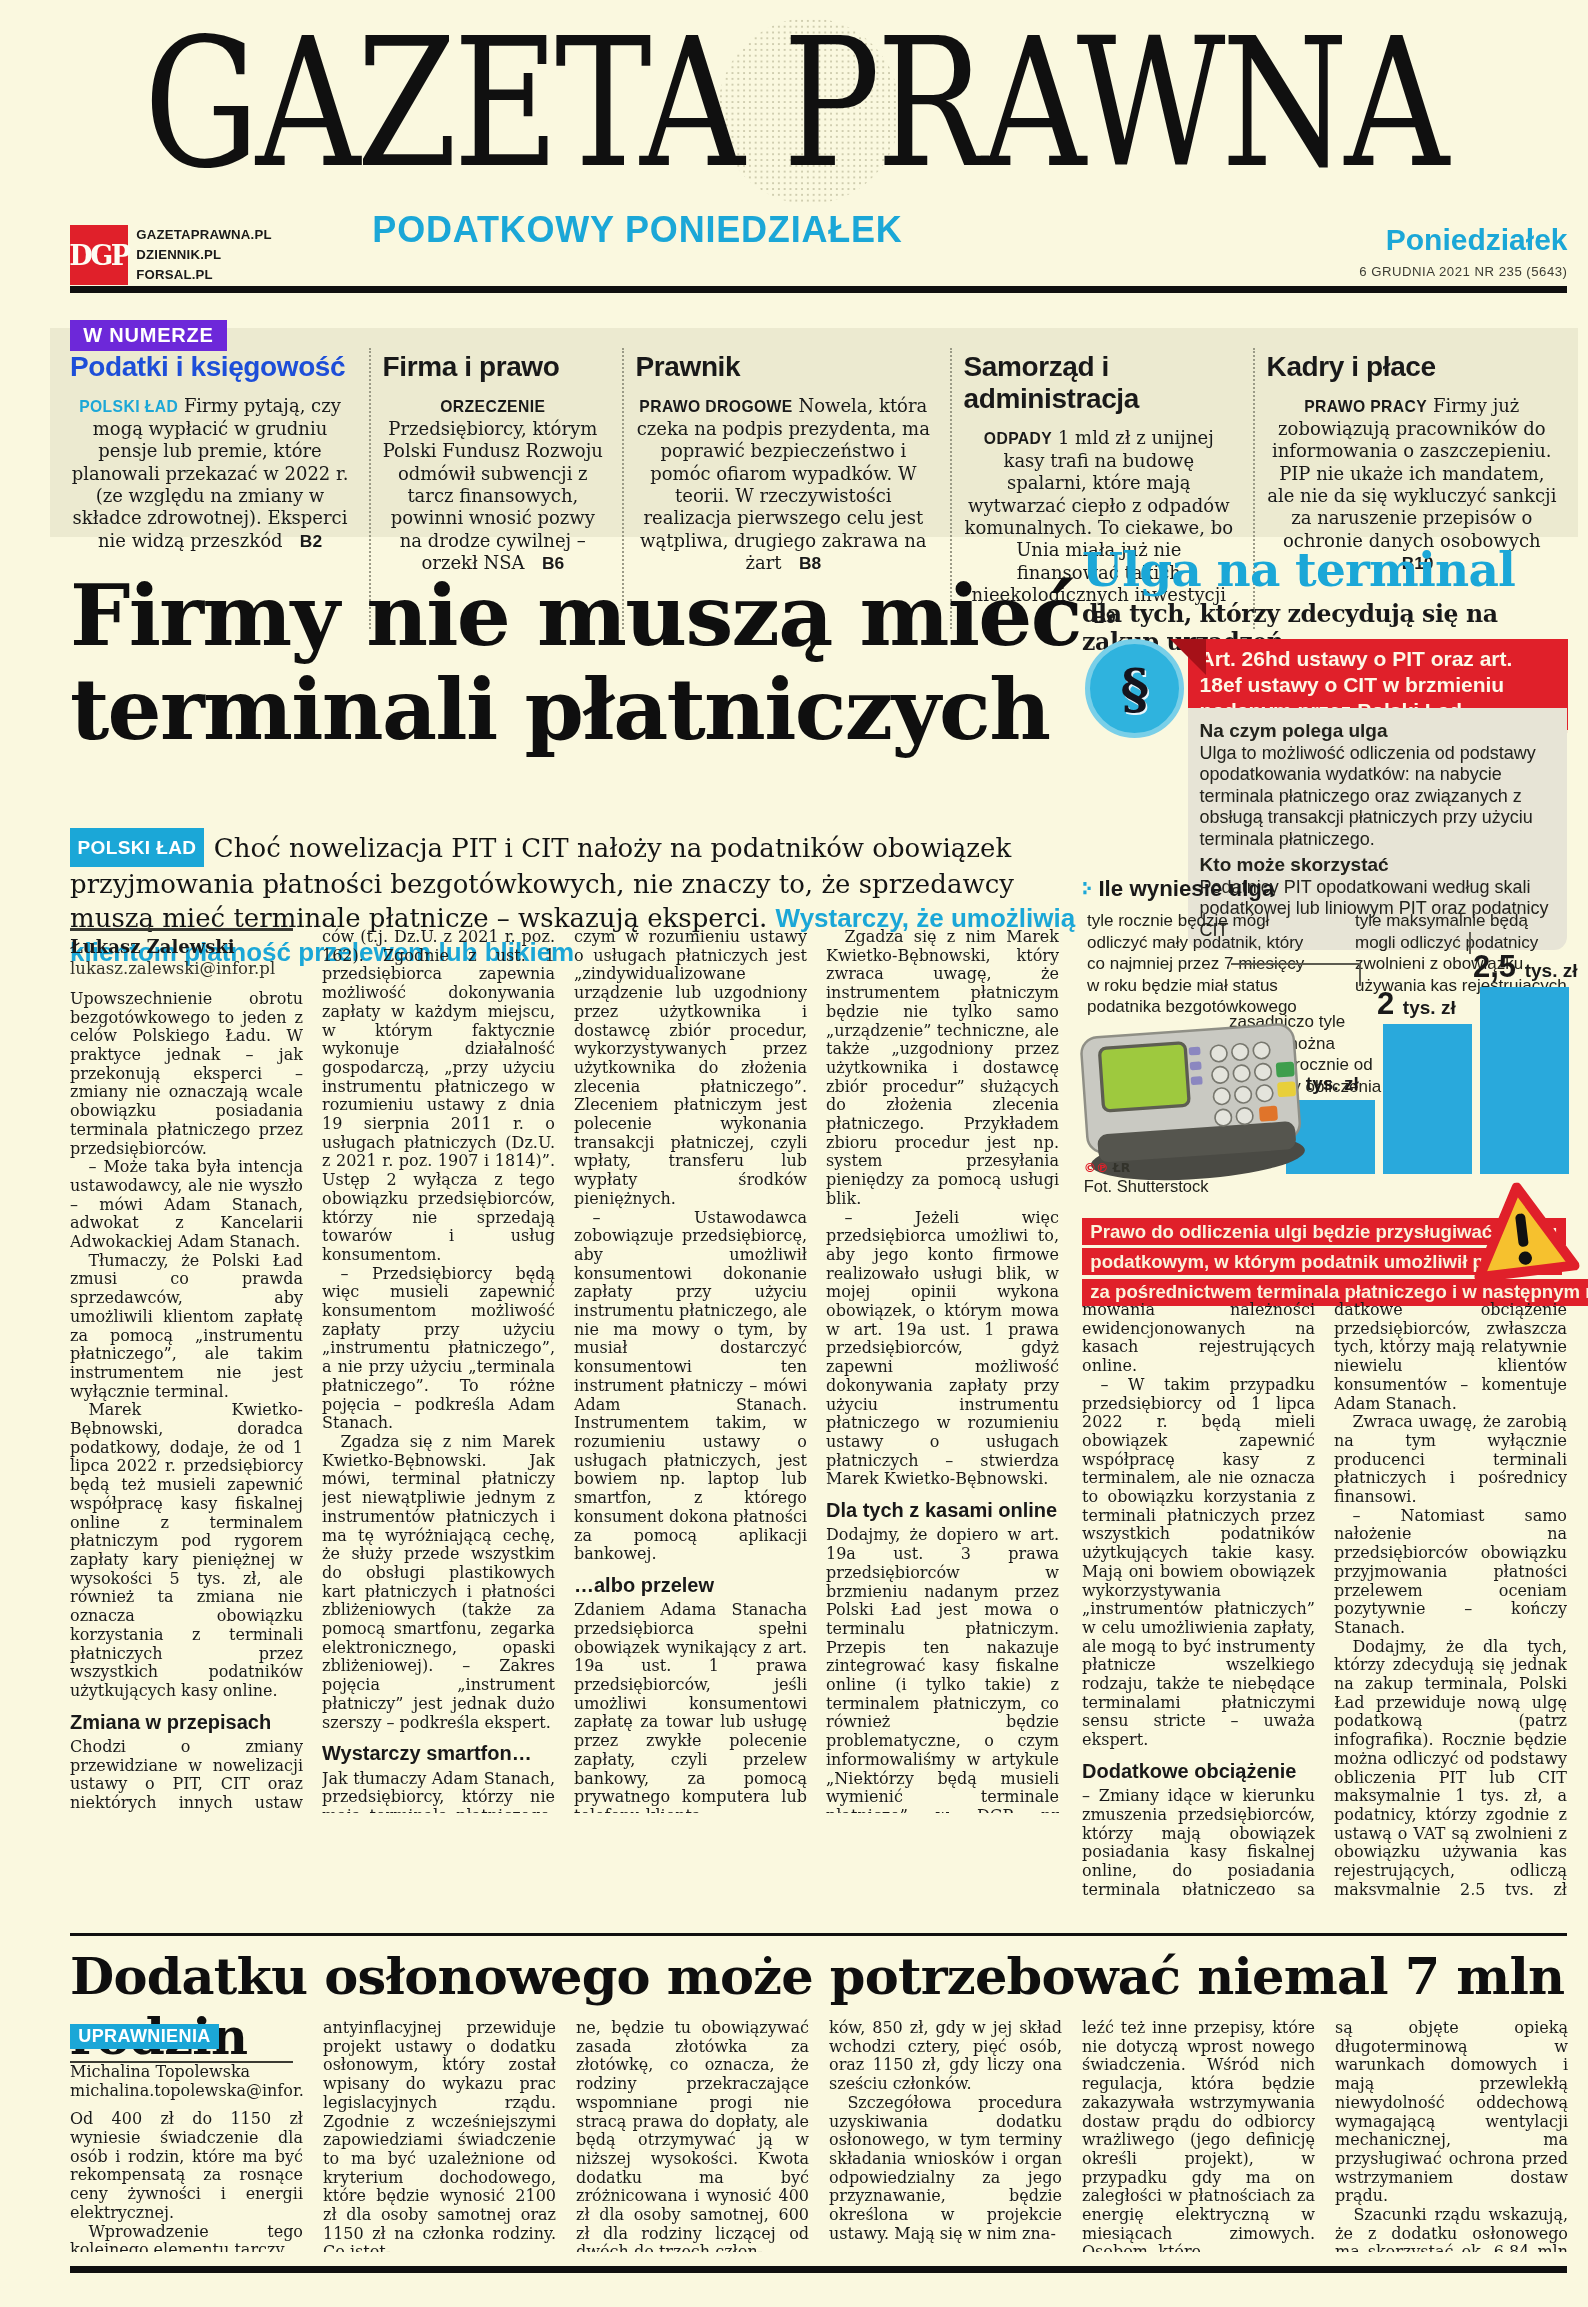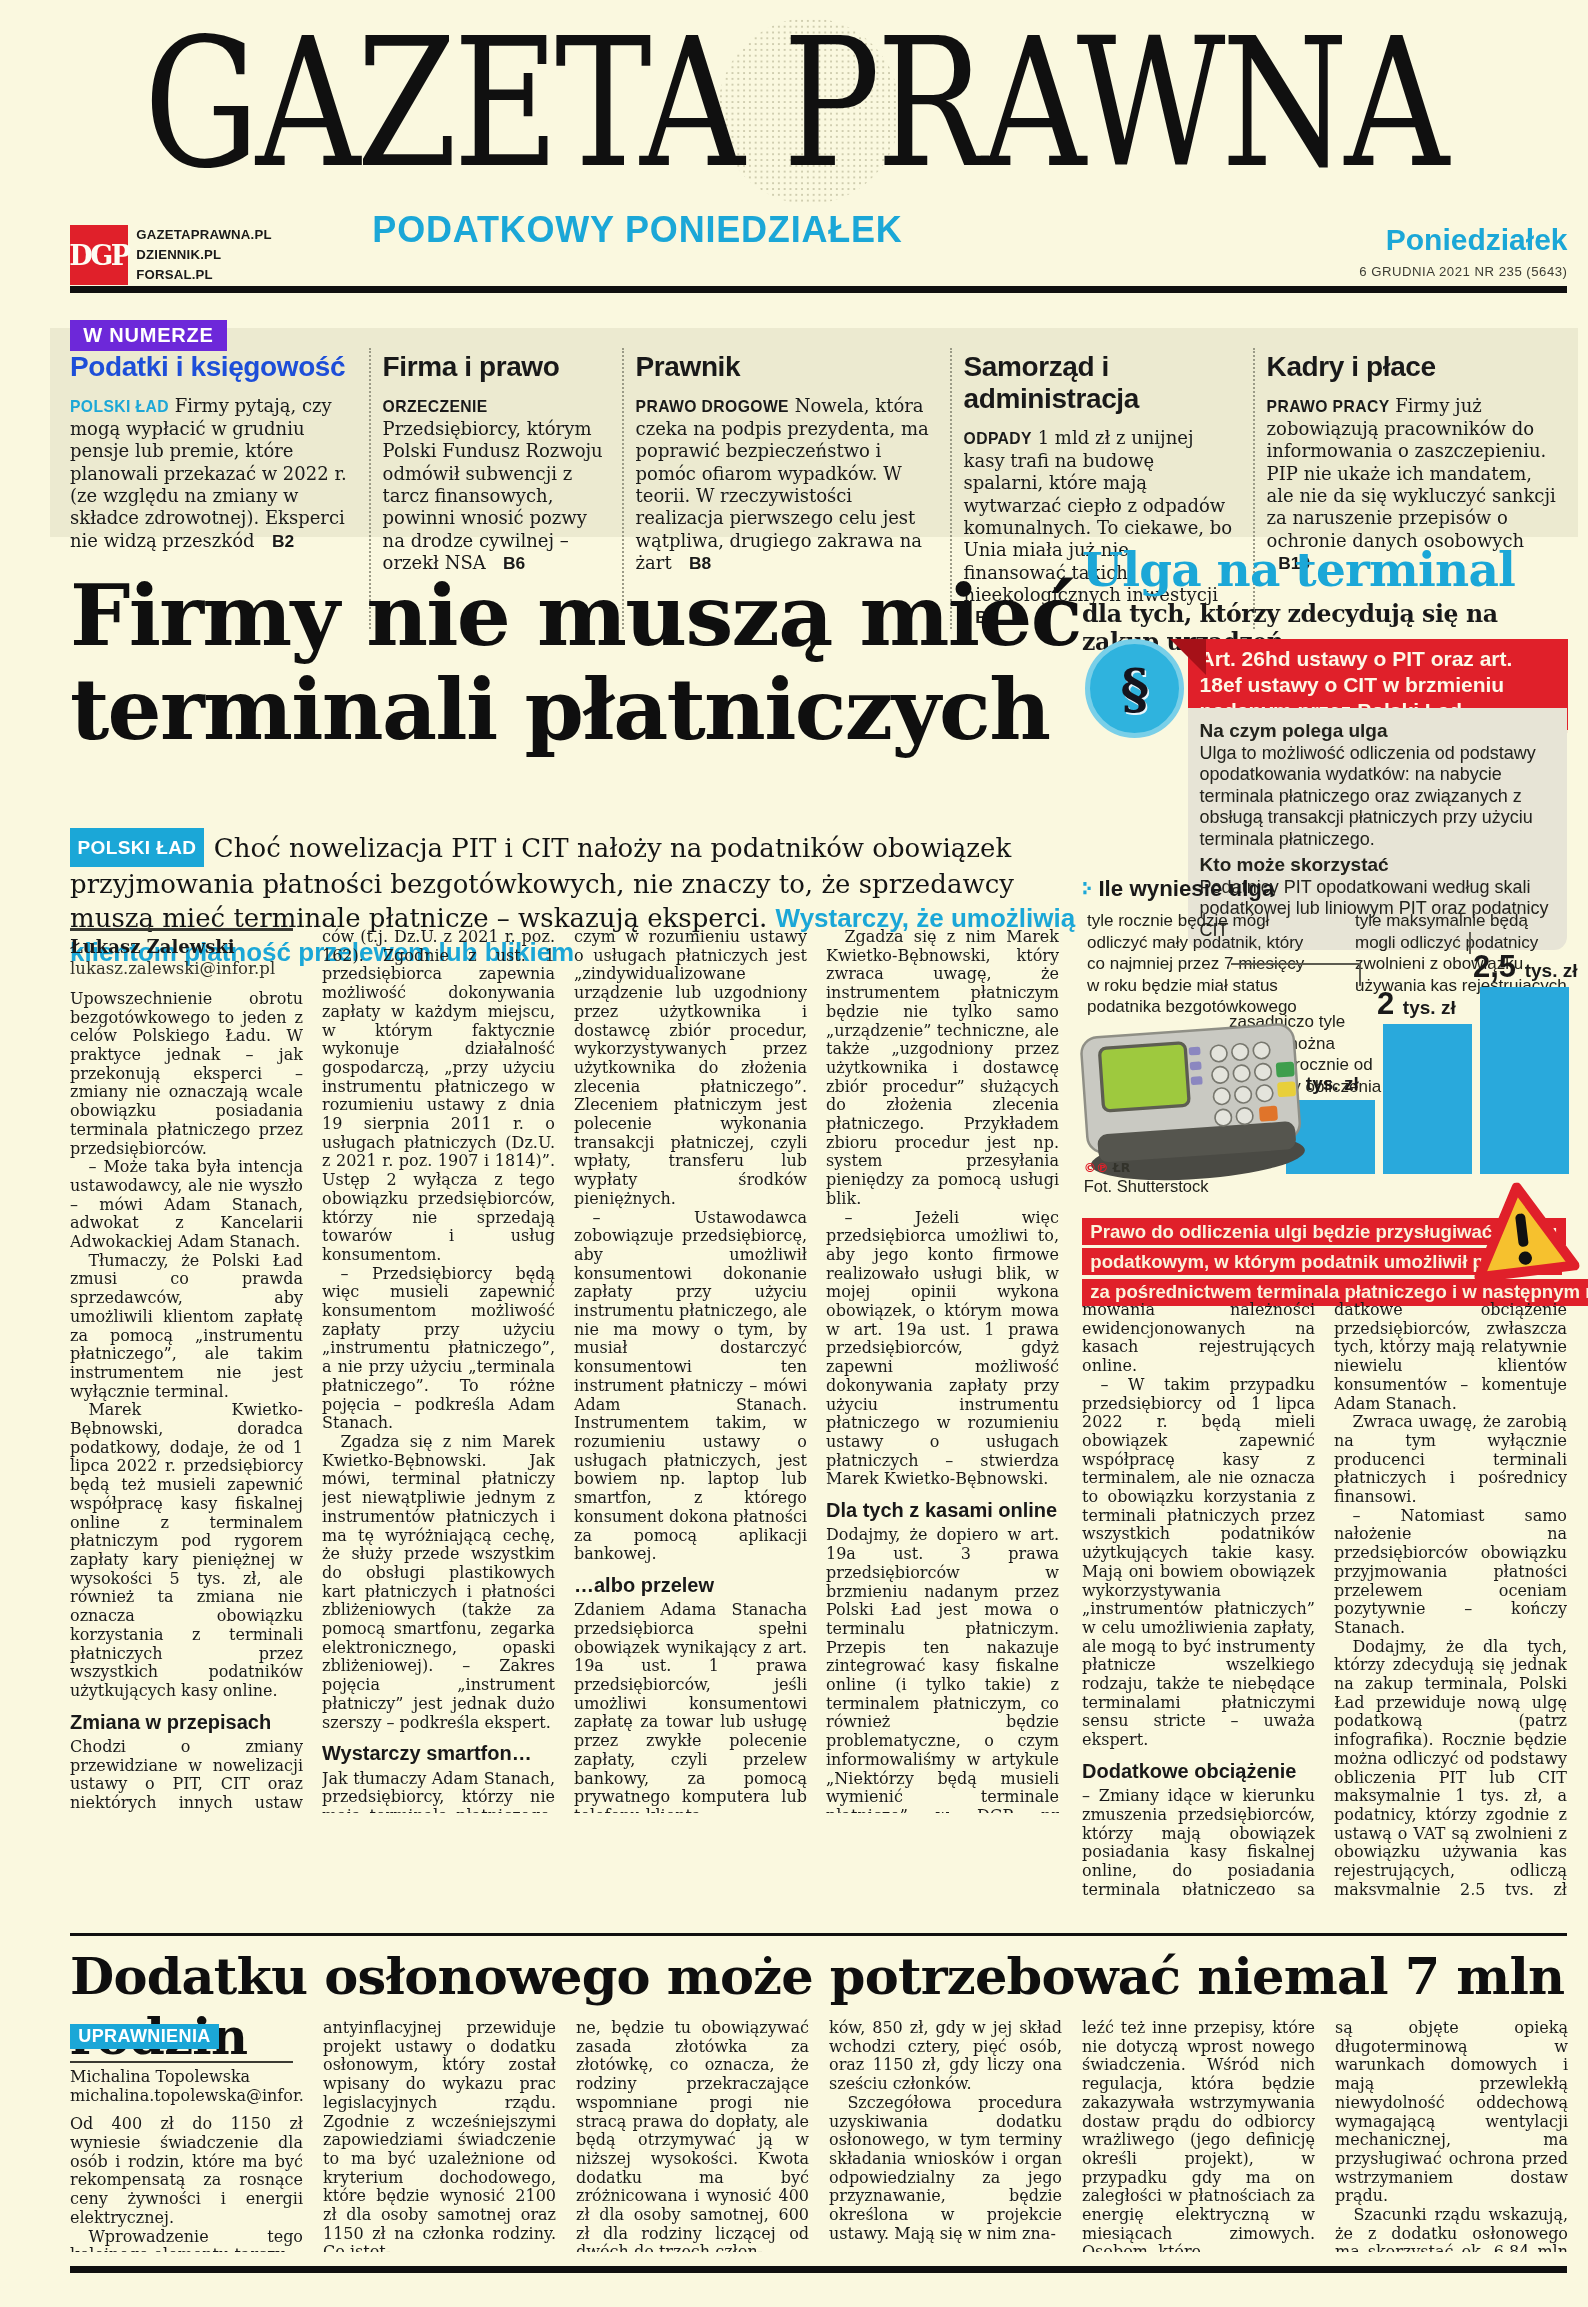--- a/index.html
+++ b/index.html
@@ -33,7 +33,7 @@
   .wn-sec + .wn-sec{border-left:2.5px dotted #9a9a86;padding-left:11.6px;}
   .wn-title{font-size:28px;font-weight:bold;letter-spacing:-0.4px;margin:3.3px 0 11.6px;}
   .wn-title.cyan{color:#1d4ed8;}
-  .wn-body{font-family:"DejaVu Serif",serif;font-size:18px;line-height:22.3px;position:relative;}
+  .wn-body{font-family:"DejaVu Serif",serif;font-size:18px;line-height:22.3px;position:relative;text-align:center;}
   .kick{font-weight:bold;font-family:"Liberation Sans",sans-serif;font-size:15.7px;letter-spacing:0.4px;}
   .kick.cyan{color:#1BA7D7;}
   .pref{font-family:"Liberation Sans",sans-serif;font-weight:bold;font-size:17.4px;margin-left:11.6px;}

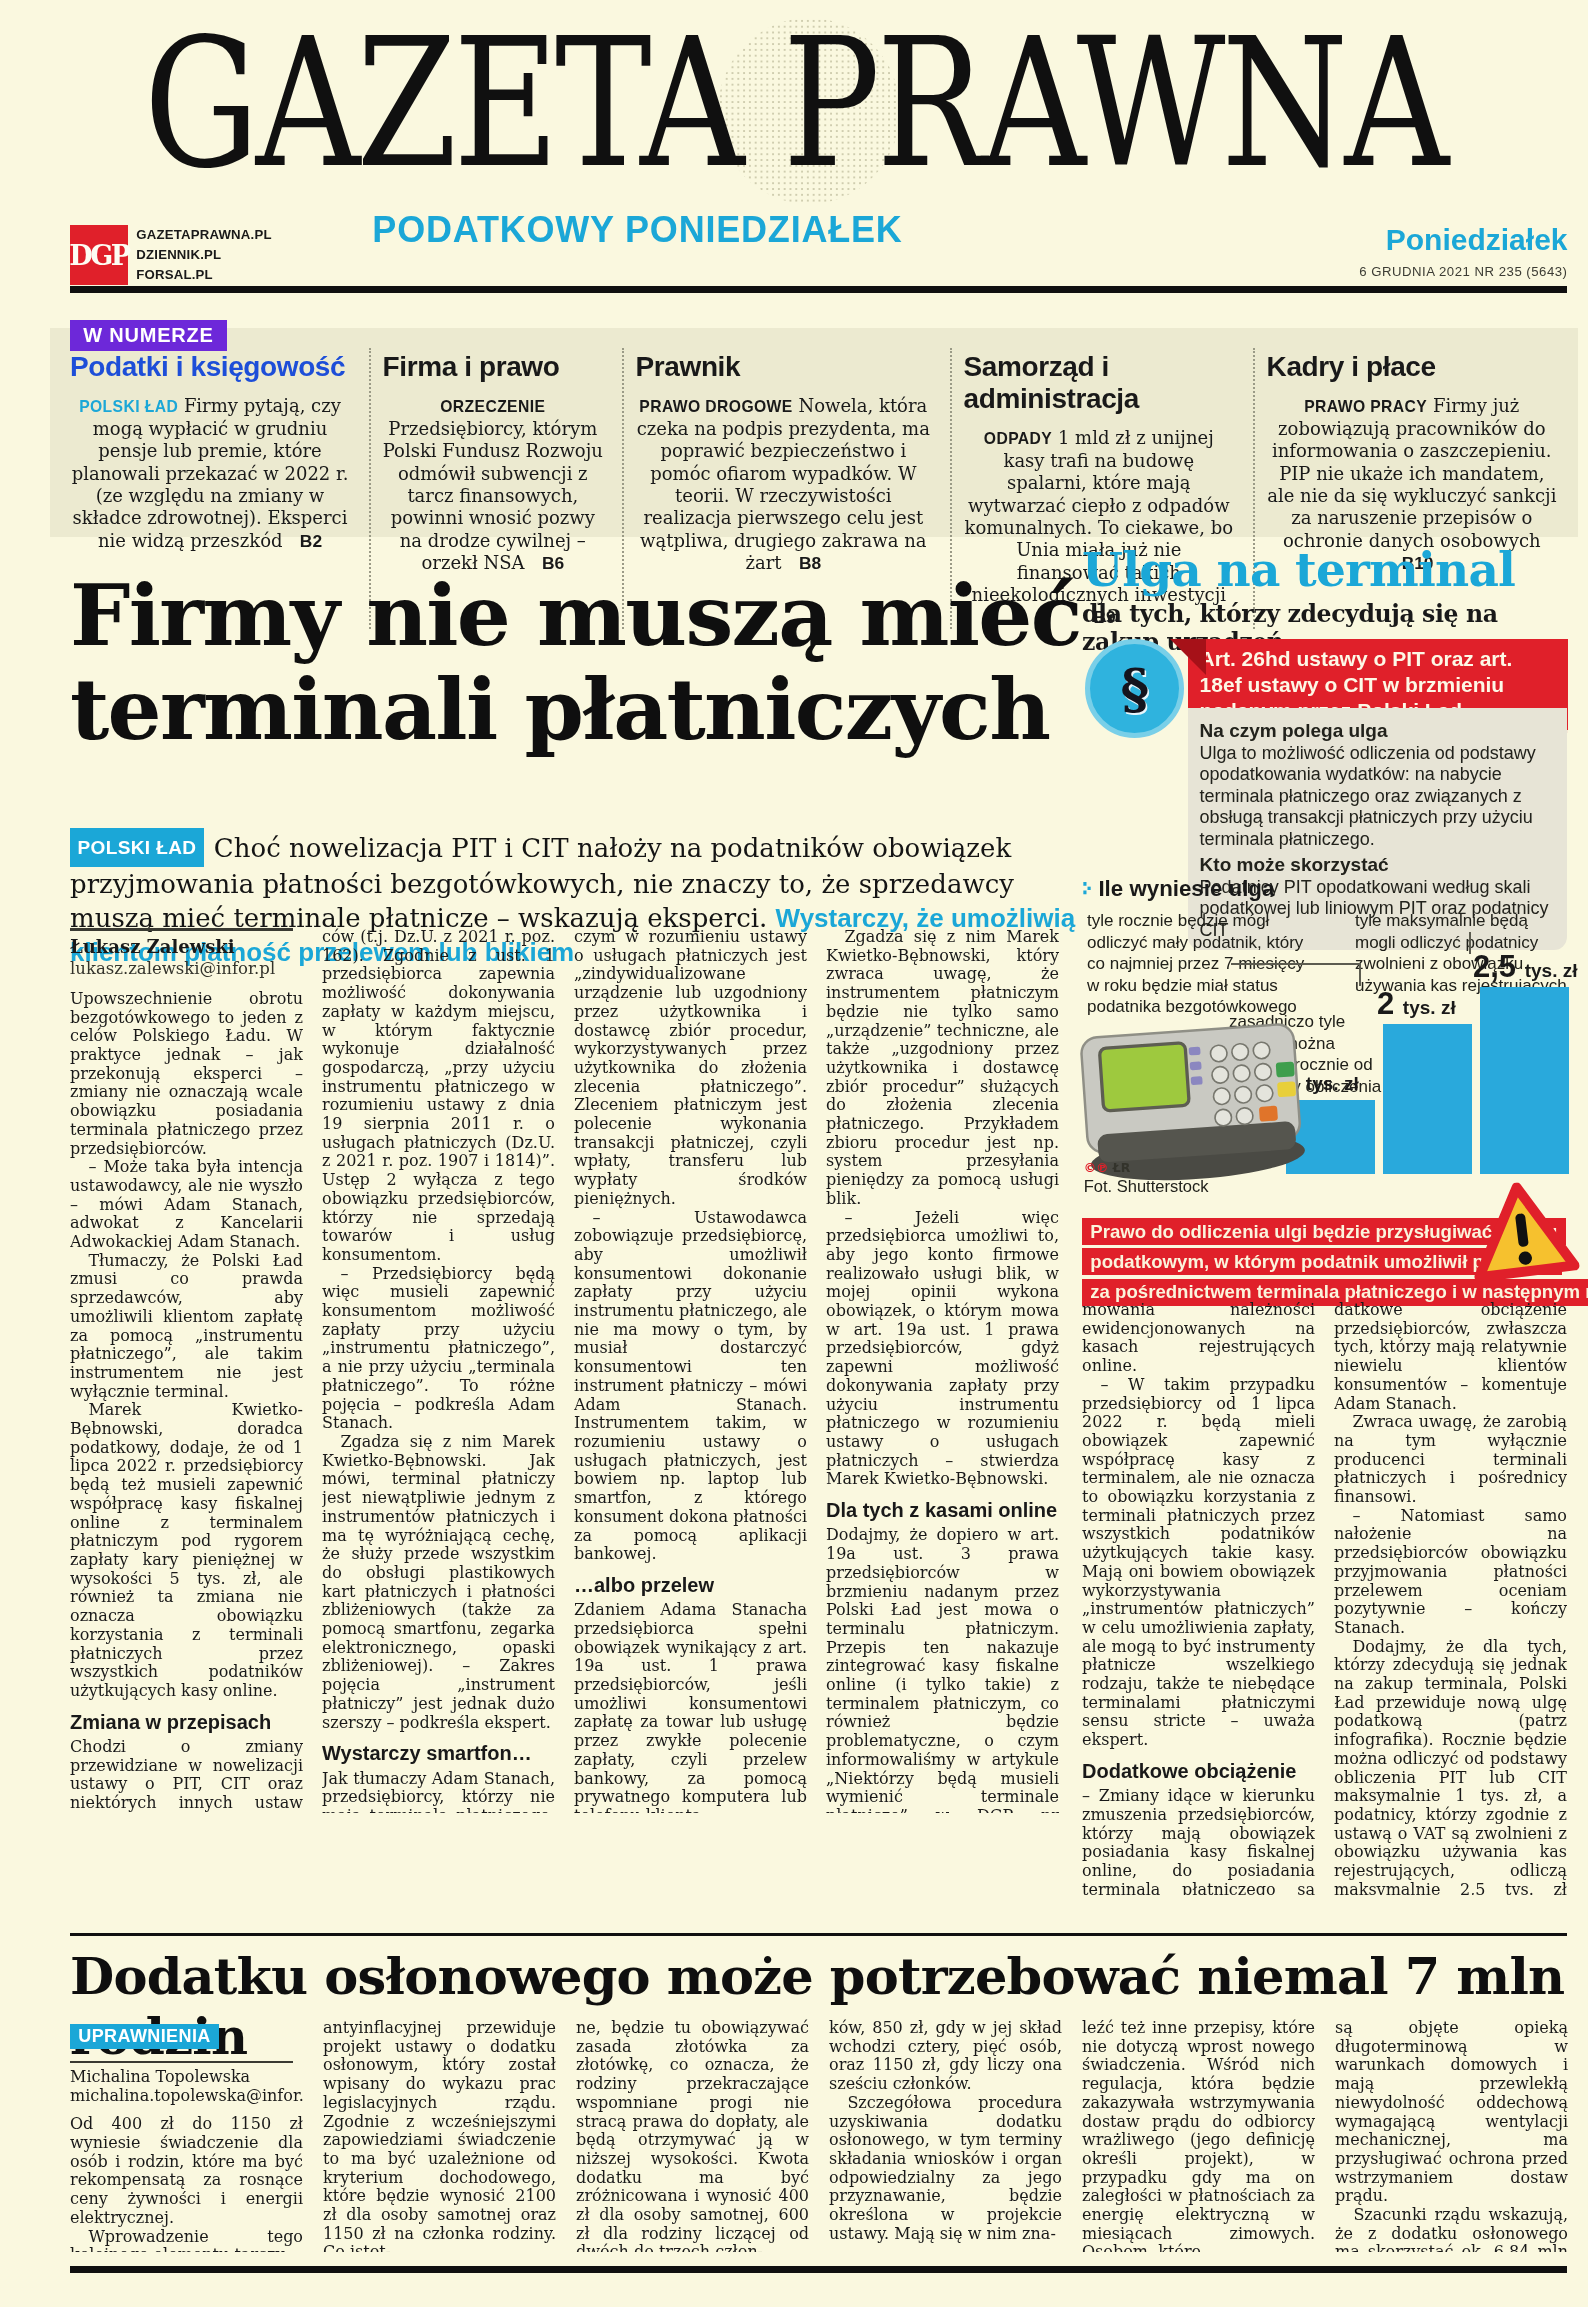--- a/index.html
+++ b/index.html
@@ -99,7 +99,7 @@
   .bottom-cols{left:70px;top:2019px;width:1498px;height:233px;justify-content:space-between;gap:0;}
   .b-badge{display:inline-block;background:#1BA7D7;color:#fff;font-weight:bold;font-size:18px;
     padding:3.3px 8.3px;font-family:"Liberation Sans",sans-serif;margin:5px 0 11.6px;letter-spacing:0.4px;}
-  .byline2{border-top:2.5px solid #3a3a32;padding-top:5px;width:223px;margin-bottom:10px;}
+  .byline2{border-top:2.5px solid #3a3a32;width:223px;margin-bottom:10px;}
   .rule-bottom{position:absolute;left:70px;top:2266px;width:1497px;height:7.4px;background:#101010;}
 </style>
 </head>

